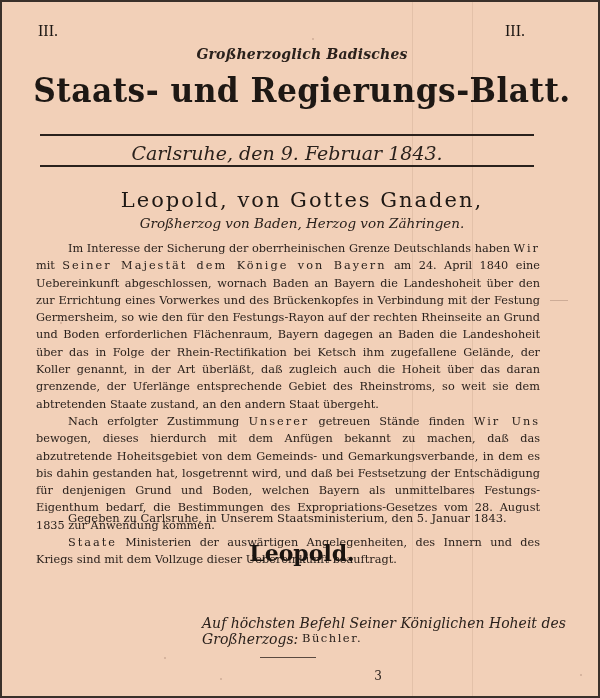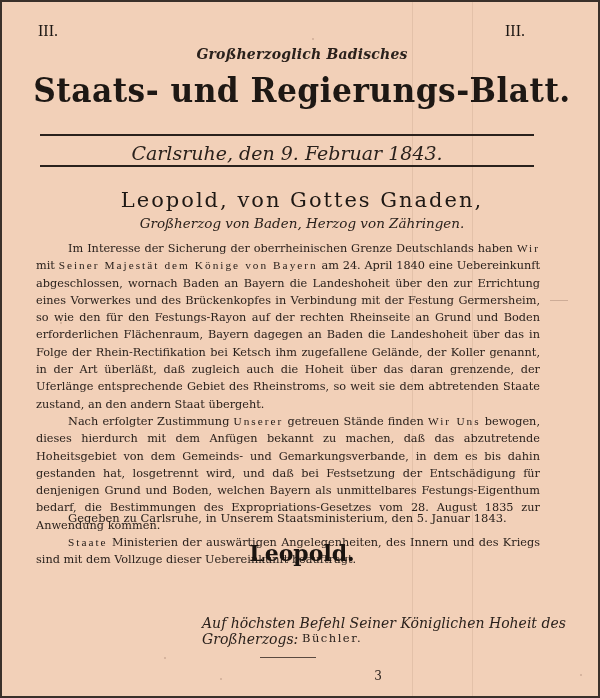--- a/index.html
+++ b/index.html
@@ -119,7 +119,7 @@
       margin: 0;
       text-indent: 32px;
     }
-    .spaced { letter-spacing: 2px; font-family: Liberation Serif, serif; }
+    .spaced { letter-spacing: 2px; }
     .given {
       position: absolute;
       top: 509px;

